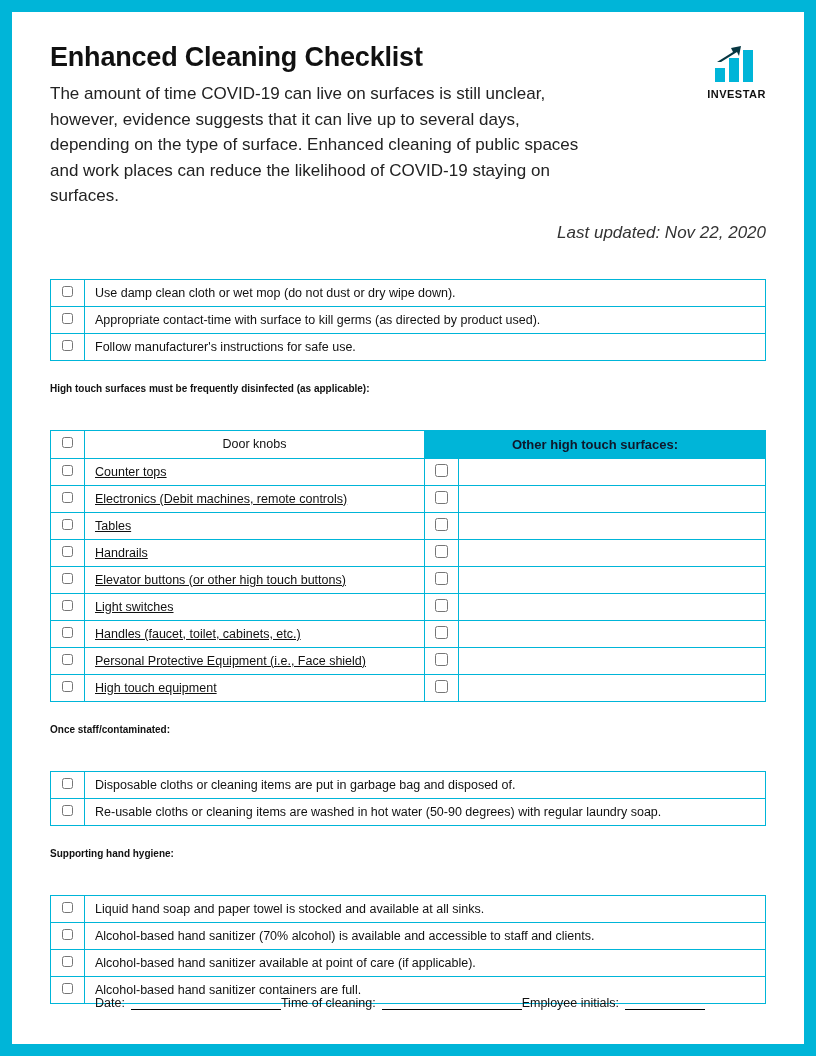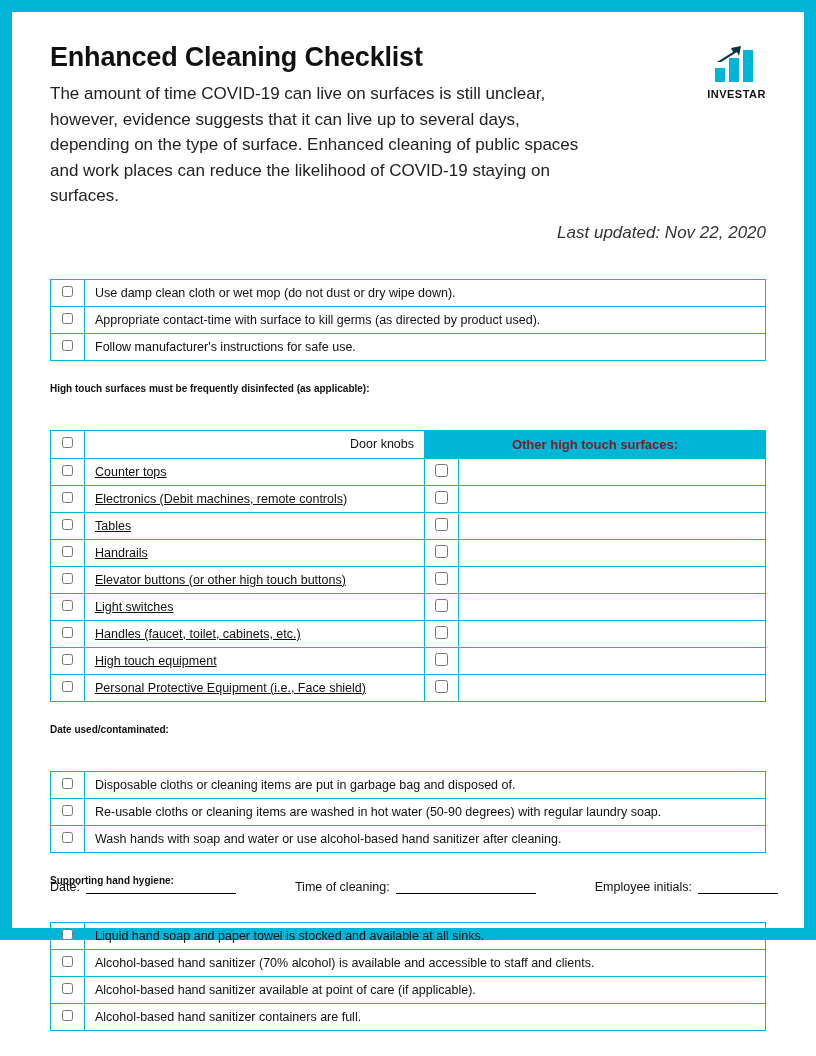--- a/index.html
+++ b/index.html
@@ -11,7 +11,7 @@
   }
   .page {
     width: 816px;
-    height: 940px;
+    height: 1056px;
     border: 12px solid #00b5d8;
     padding: 30px 38px 28px 38px;
     position: relative;

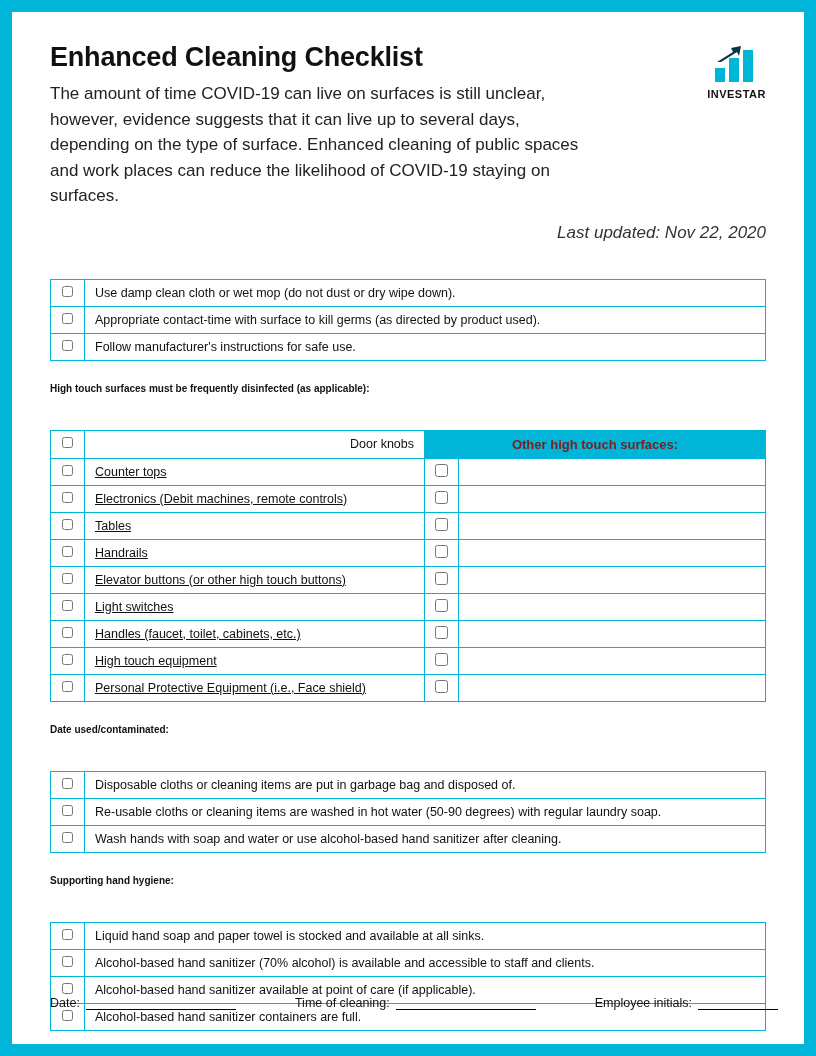--- a/index.html
+++ b/index.html
@@ -99,7 +99,7 @@
   .two-col th.txt-left {
     width: 340px;
     font-weight: normal;
-    text-align: right;
+    text-align: center;
   }
   .footer {
     position: absolute;

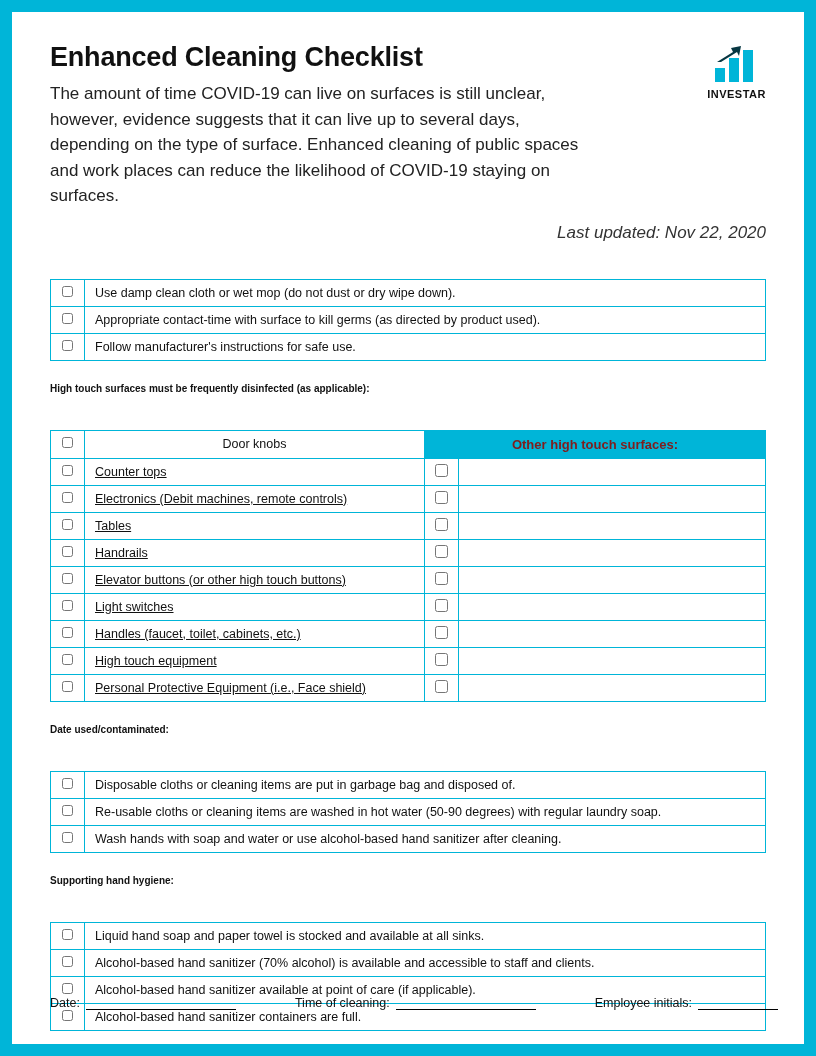--- a/index.html
+++ b/index.html
@@ -84,7 +84,7 @@
   .two-col td.cb2 { width: 34px; text-align: center; padding: 4px 0; }
   .two-col th.other-header {
     background: #00b5d8;
-    color: #7f1d1d;
+    color: #0f172a;
     font-weight: 700;
     font-size: 13px;
     text-align: center;

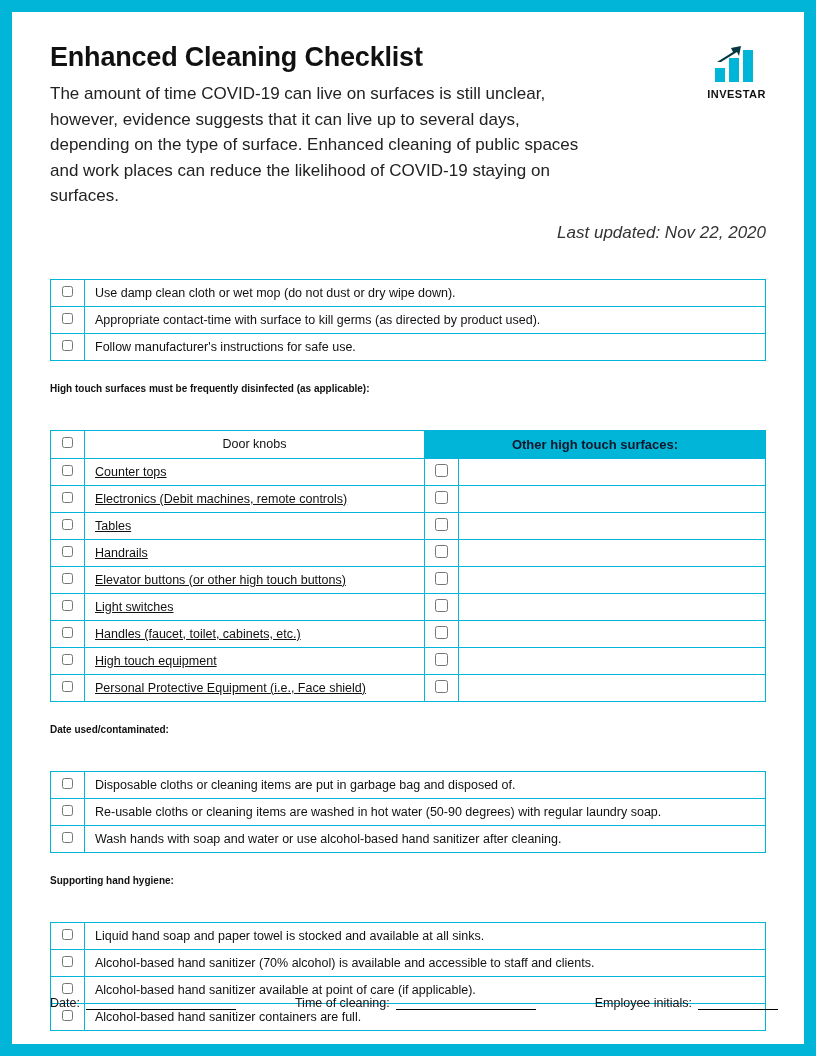--- a/index.html
+++ b/index.html
@@ -212,13 +212,13 @@
     </tr>
     <tr>
       <td class="cb"><input type="checkbox" style=""></td>
+      <td class="txt-left">Personal Protective Equipment (i.e., Face shield)</td>
+      <td class="cb2"><input type="checkbox" style=""></td>
+      <td></td>
+    </tr>
+    <tr>
+      <td class="cb"><input type="checkbox" style=""></td>
       <td class="txt-left">High touch equipment</td>
-      <td class="cb2"><input type="checkbox" style=""></td>
-      <td></td>
-    </tr>
-    <tr>
-      <td class="cb"><input type="checkbox" style=""></td>
-      <td class="txt-left">Personal Protective Equipment (i.e., Face shield)</td>
       <td class="cb2"><input type="checkbox" style=""></td>
       <td></td>
     </tr>

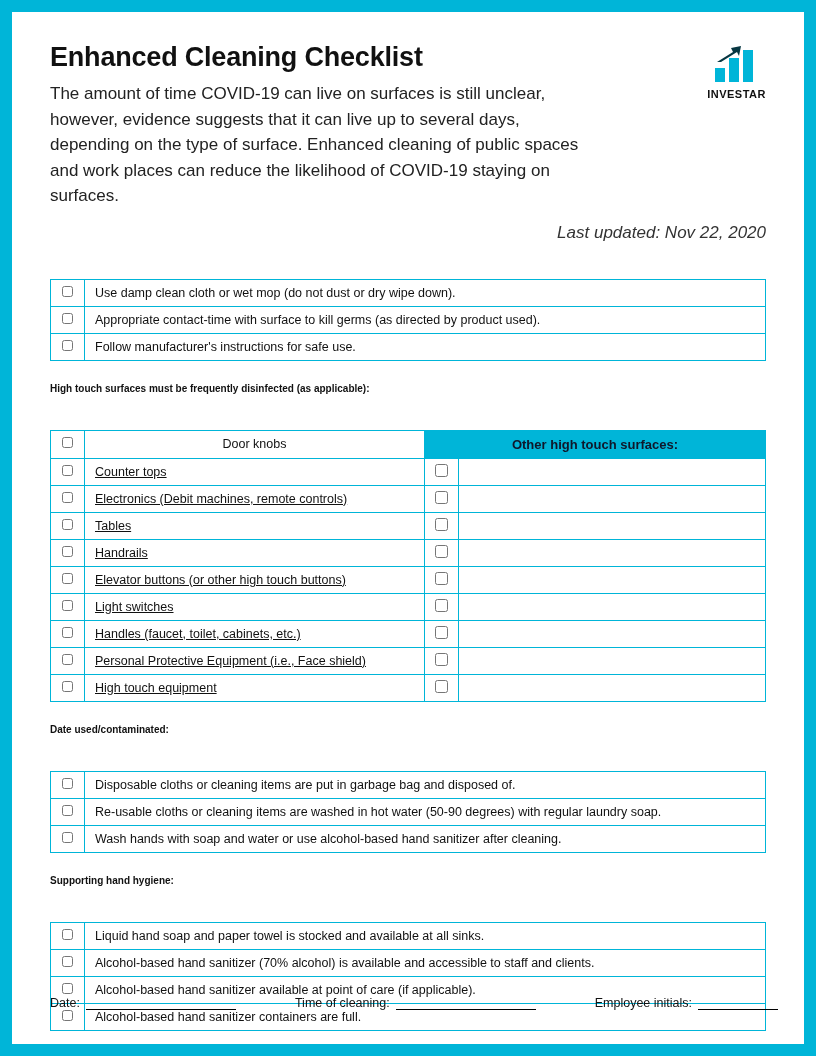--- a/index.html
+++ b/index.html
@@ -225,7 +225,7 @@
   </tbody>
     </table>
 
-  <h2 class="section-title">Date used/contaminated:</h2>
+  <h2 class="section-title">Once staff/contaminated:</h2>
   <table class="checklist">
     <tbody>
         <tr>

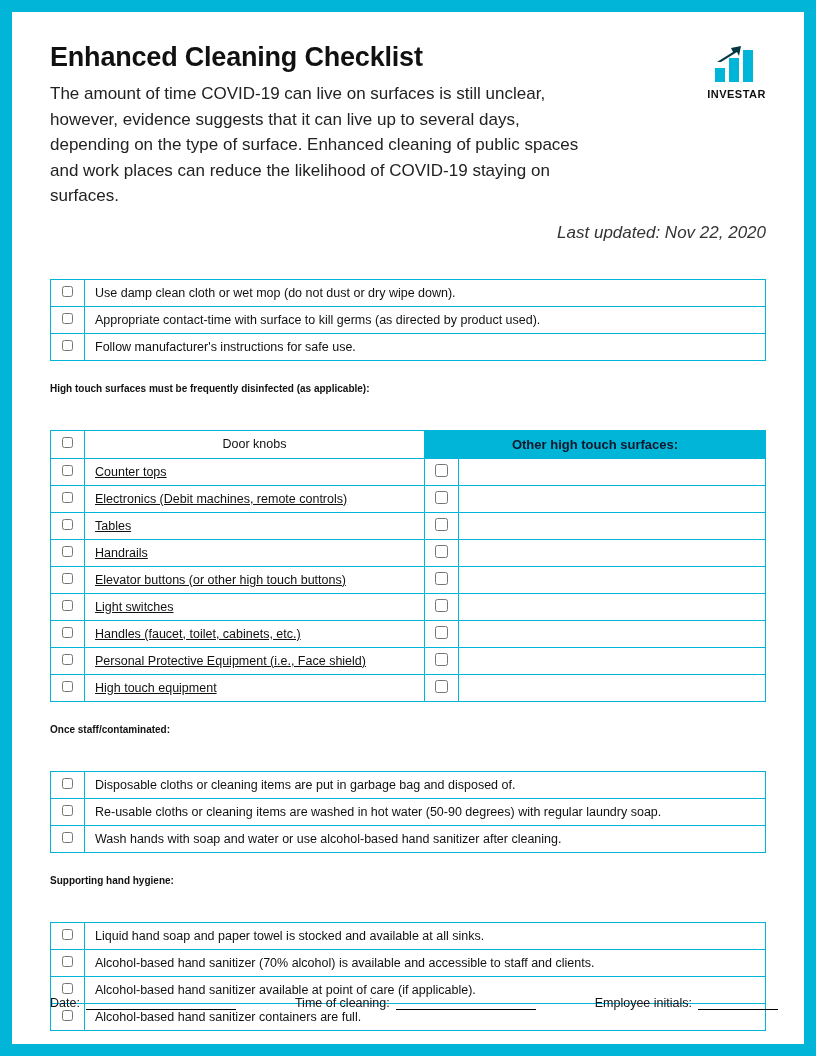--- a/index.html
+++ b/index.html
@@ -236,10 +236,6 @@
       <td class="cb"><input type="checkbox" style=""></td>
       <td>Re-usable cloths or cleaning items are washed in hot water (50-90 degrees) with regular laundry soap.</td>
     </tr>
-    <tr>
-      <td class="cb"><input type="checkbox" style=""></td>
-      <td>Wash hands with soap and water or use alcohol-based hand sanitizer after cleaning.</td>
-    </tr>
   </tbody>
     </table>
 

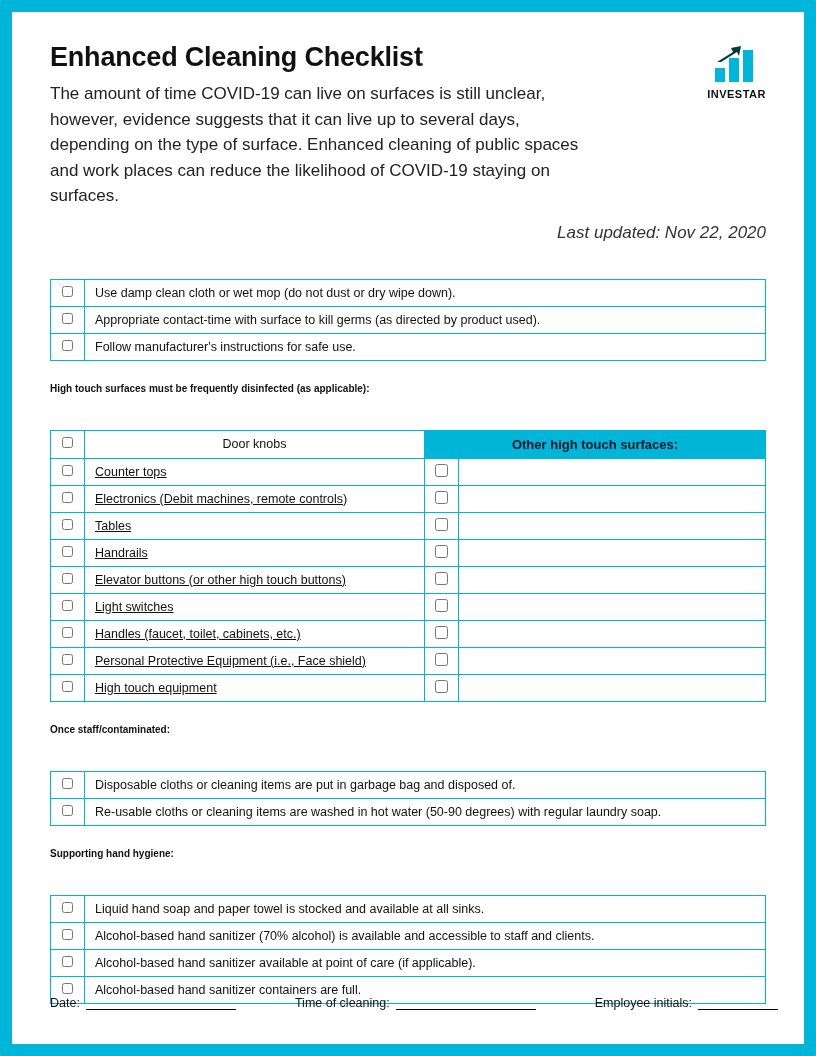--- a/index.html
+++ b/index.html
@@ -105,9 +105,9 @@
     position: absolute;
     bottom: 34px;
     left: 38px;
-    right: 26px;
+    right: 54px;
     display: flex;
-    justify-content: space-between;
+    justify-content: center;
     font-size: 12.5px;
   }
   .footer .field { display: flex; align-items: flex-end; gap: 6px; }

